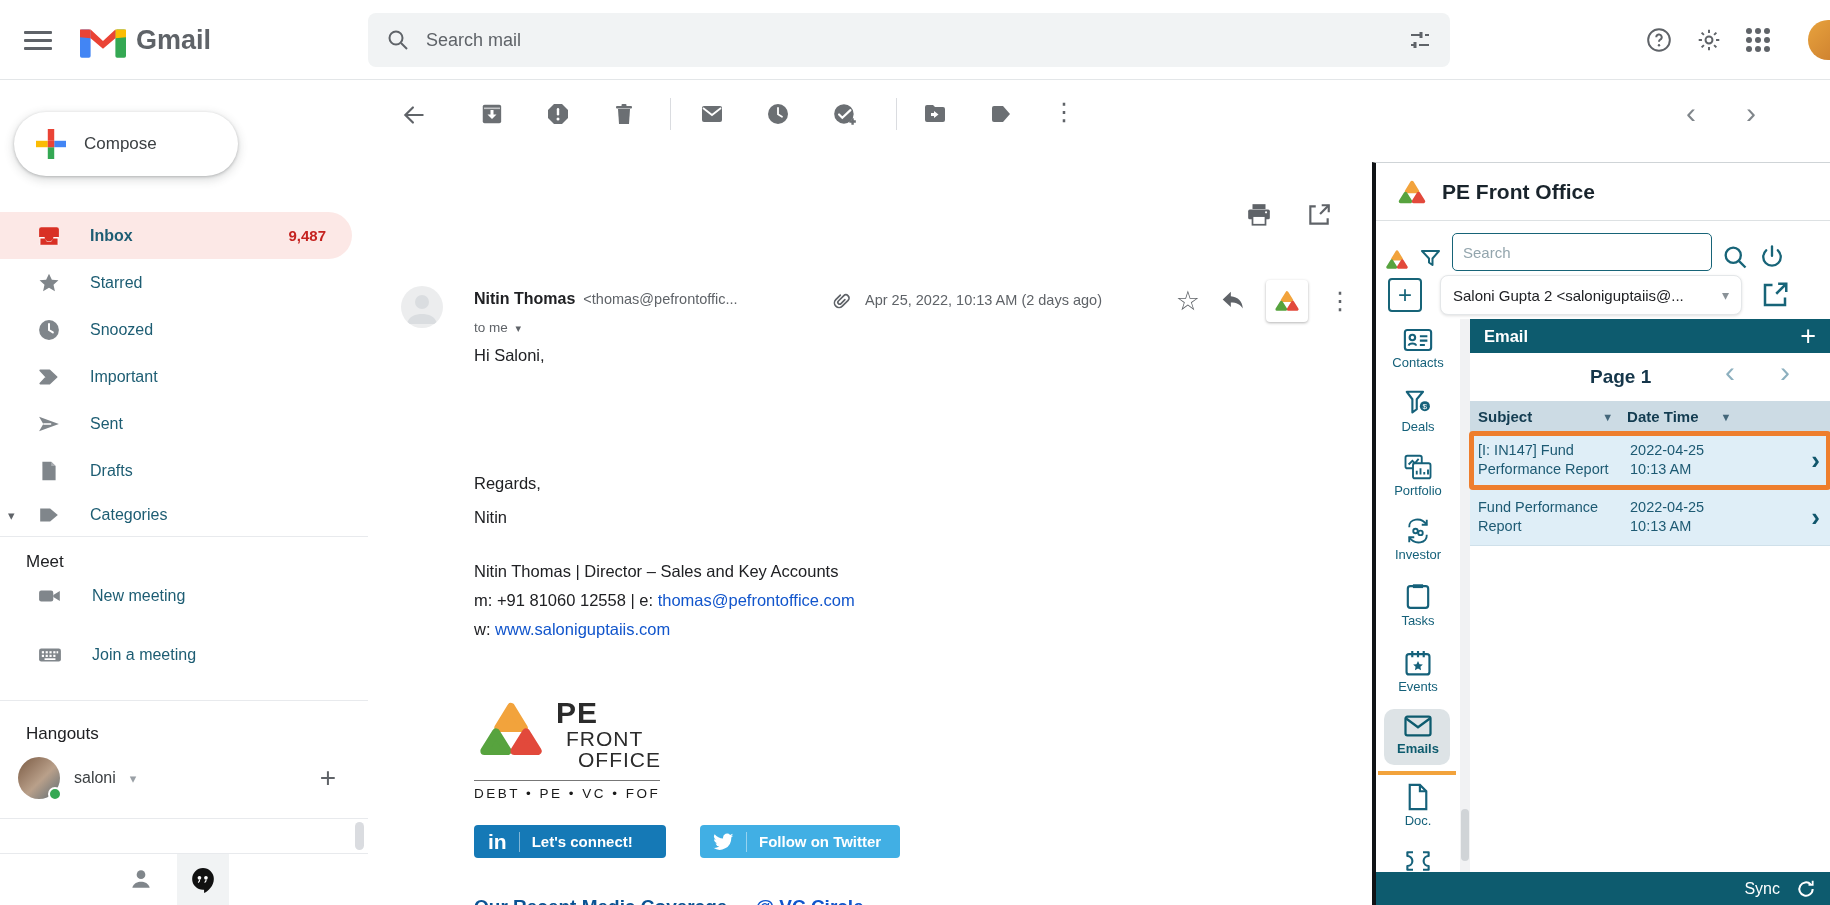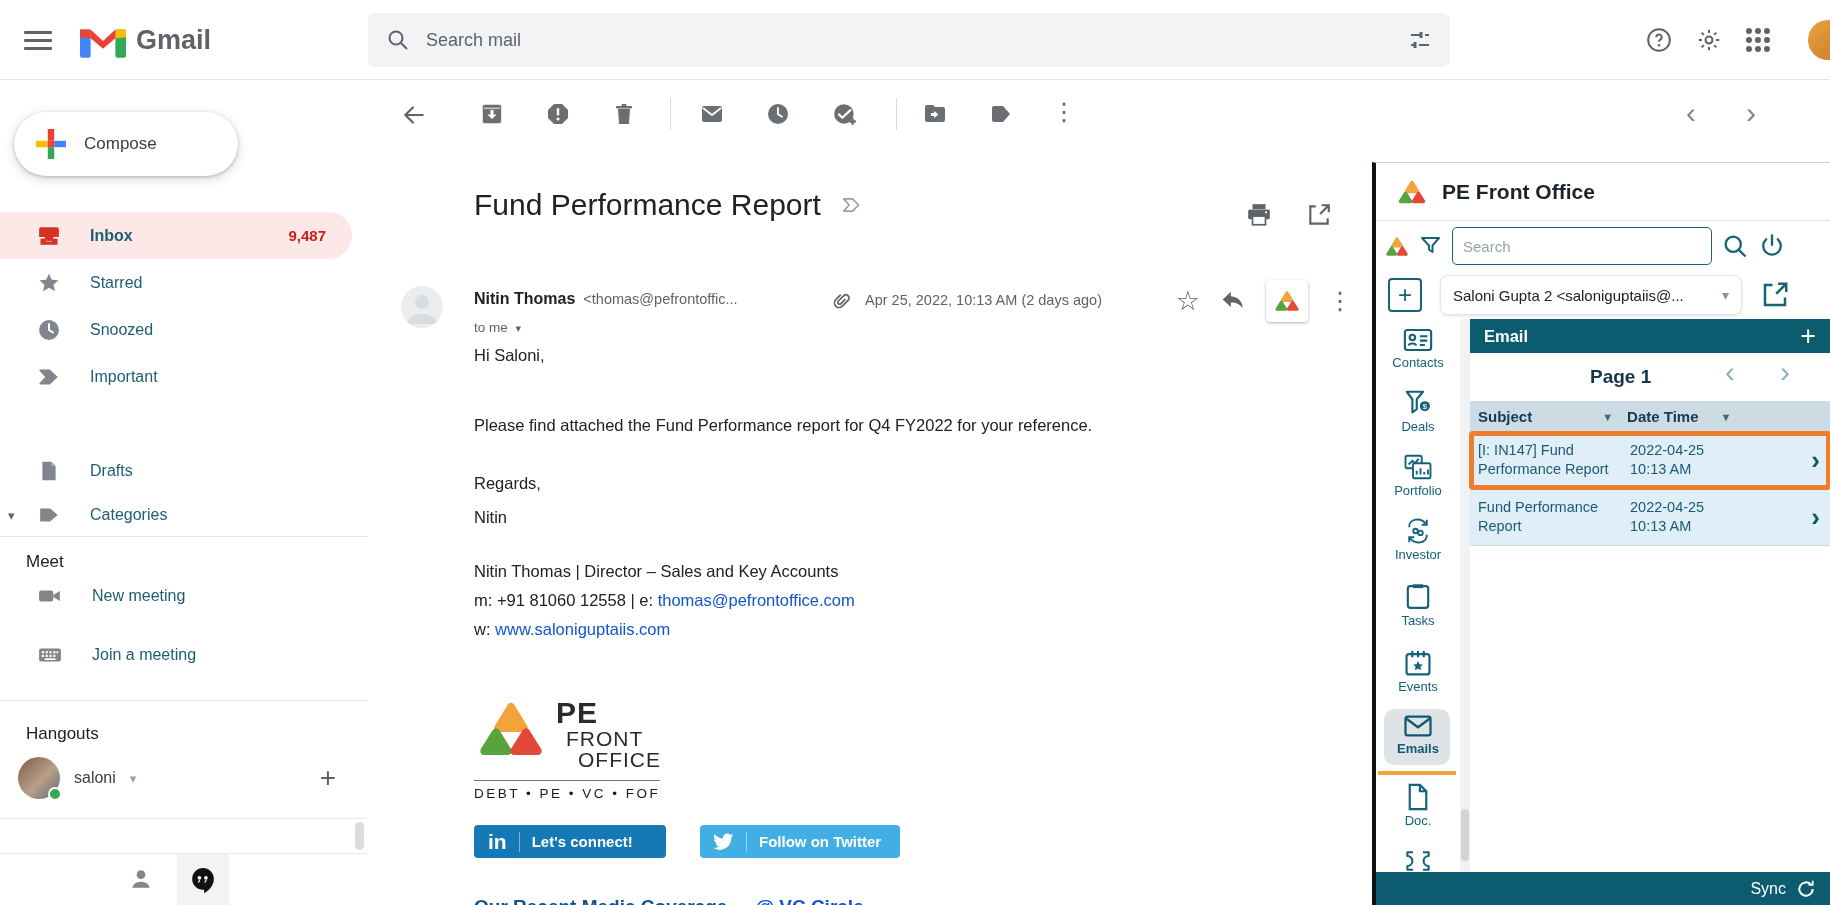--- a/index.html
+++ b/index.html
@@ -395,14 +395,6 @@
       <span class="ticon" style="left:1378px; top:16px; font-size:30px; color:#80868b; width:auto">›</span>
     </div>
 
-    <div class="mail-subject">
-      <span>Fund Performance Report</span>
-      <span>
-        <svg width="22" height="22" viewBox="0 0 20 20" fill="none" stroke="#9aa0a6" stroke-width="1.6" stroke-linejoin="round">
-            <path d="M2.5 4.5h8l5.5 5.5-5.5 5.5h-8l4.8-5.5z"></path>
-          </svg>
-      </span>
-    </div>
     <div class="hdr-actions" style="right:40px">
       <span>
         <svg width="26" height="26" viewBox="0 0 24 24">

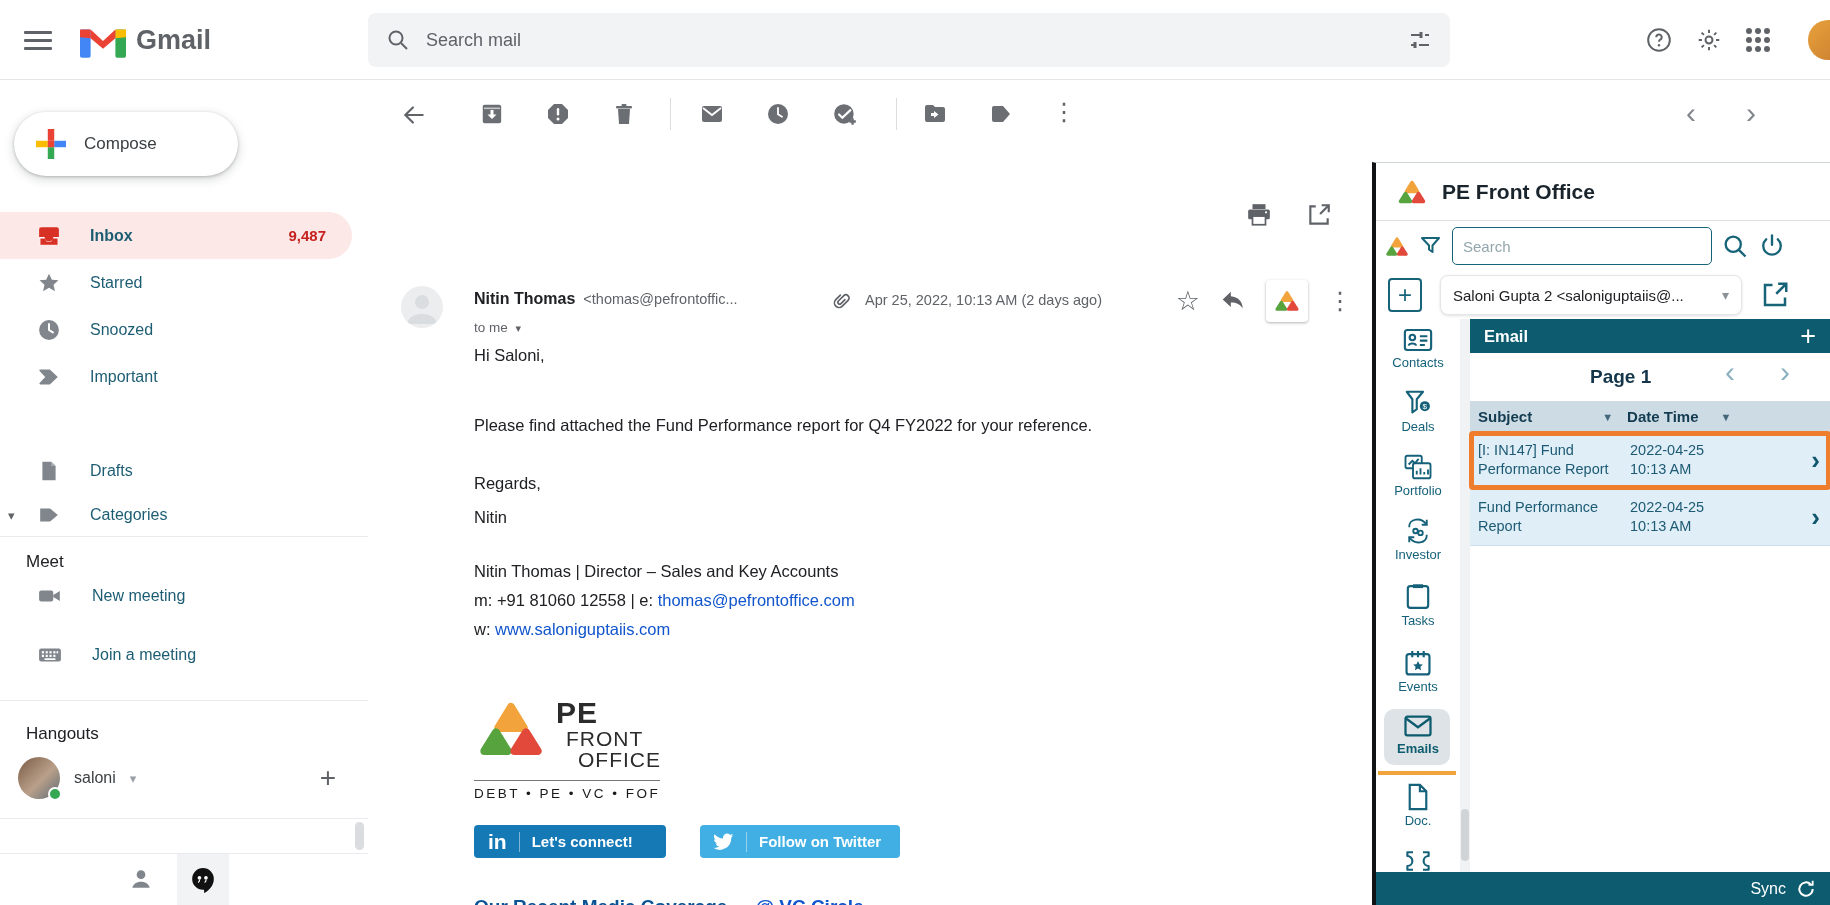--- a/index.html
+++ b/index.html
@@ -79,7 +79,7 @@
   .pepanel { position:absolute; left:1372px; top:162px; width:458px; height:743px; background:#fff; border-left:4px solid #101316; border-top:1px solid #cfd4d7; }
   .pe-head { position:absolute; left:0; top:0; width:454px; height:58px; border-bottom:1px solid #dde1e3; display:flex; align-items:center; gap:14px; padding-left:20px; }
   .pe-title { font-size:21px; font-weight:bold; color:#19242c; }
-  .pe-controls { position:absolute; left:0; top:58px; width:454px; height:50px; display:flex; align-items:center; gap:9px; padding-left:8px; }
+  .pe-controls { position:absolute; left:0; top:58px; width:454px; height:50px; display:flex; align-items:flex-end; gap:9px; padding-left:8px; }
   .pe-search { width:260px; height:38px; border:1.6px solid #176478; border-radius:5px; font-size:15px; padding:0 10px; color:#202124; outline:none; font-family:"Liberation Sans",sans-serif; }
   .pe-search::placeholder { color:#93a5ad; }
   .pe-acct-row { position:absolute; left:0; top:108px; width:454px; height:48px; display:flex; align-items:center; gap:18px; padding-left:12px; }

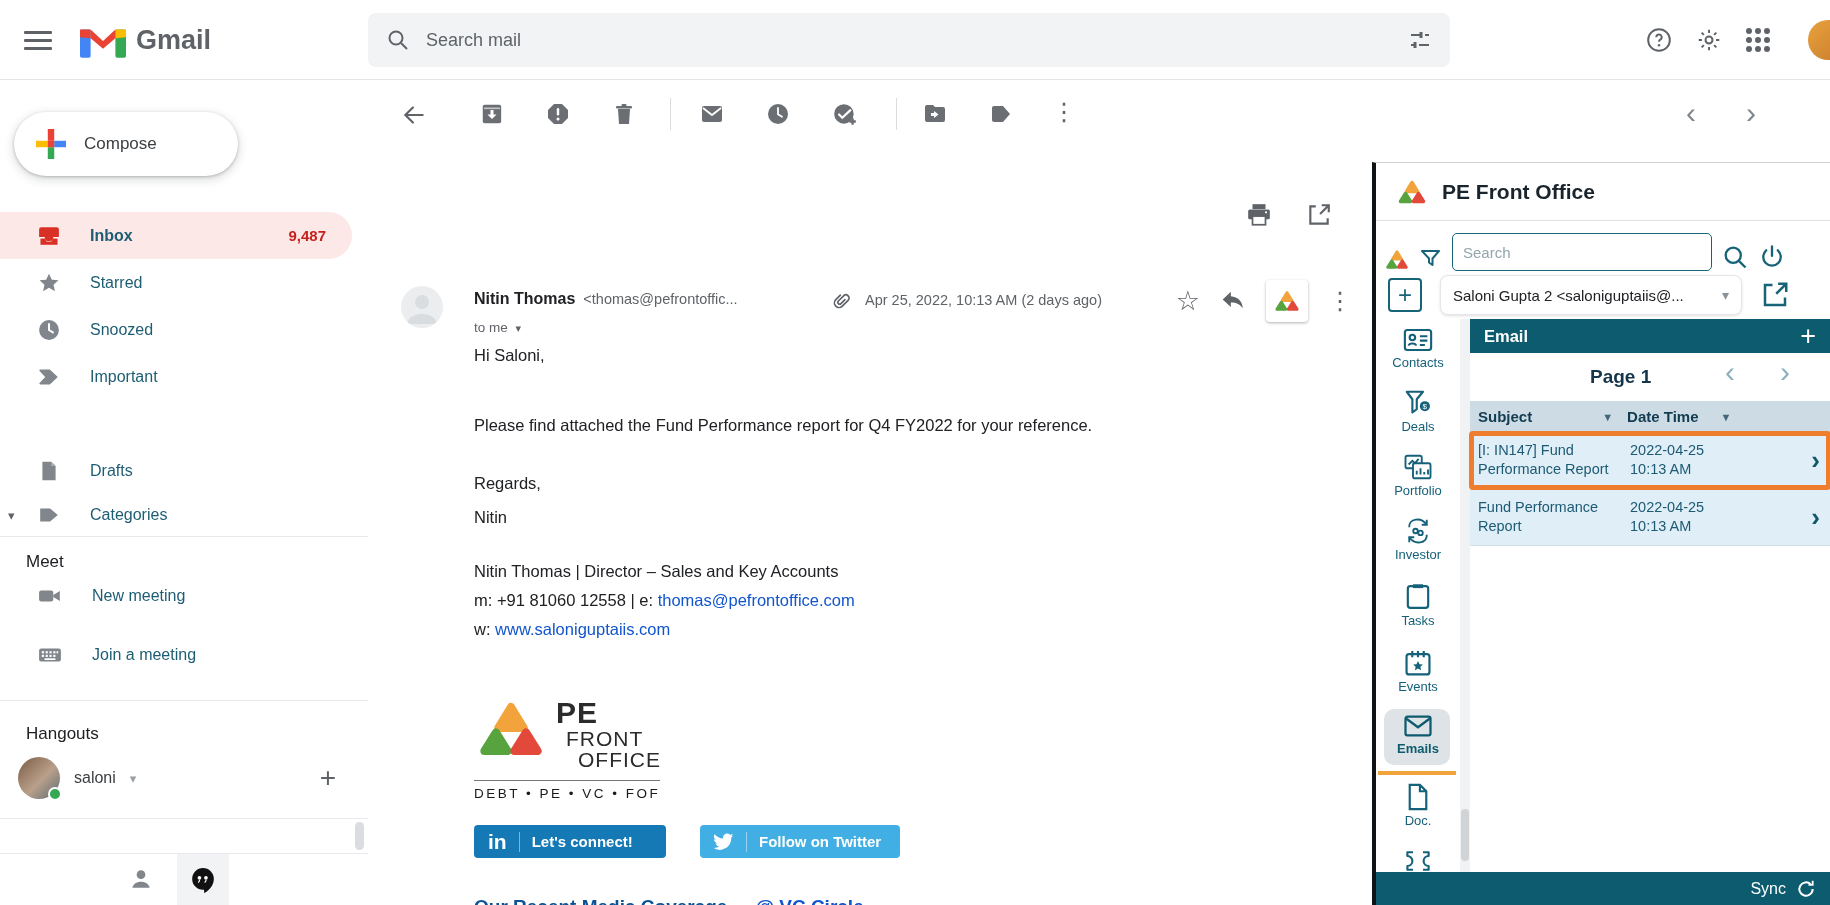--- a/index.html
+++ b/index.html
@@ -245,6 +245,15 @@
       </span>
       <span class="nl">Important</span>
     </div>
+    <div class="navitem" style="top:320px">
+      <span>
+        <svg width="22" height="22" viewBox="0 0 20 20">
+            <path d="M1 3.5 19 10 1 16.5 4.8 10z" fill="#80868b"></path>
+            <path d="M4.8 10H12" stroke="#fff" stroke-width="1.4"></path>
+          </svg>
+      </span>
+      <span class="nl">Sent</span>
+    </div>
     <div class="navitem" style="top:367px">
       <span>
         <svg width="22" height="22" viewBox="0 0 20 20">

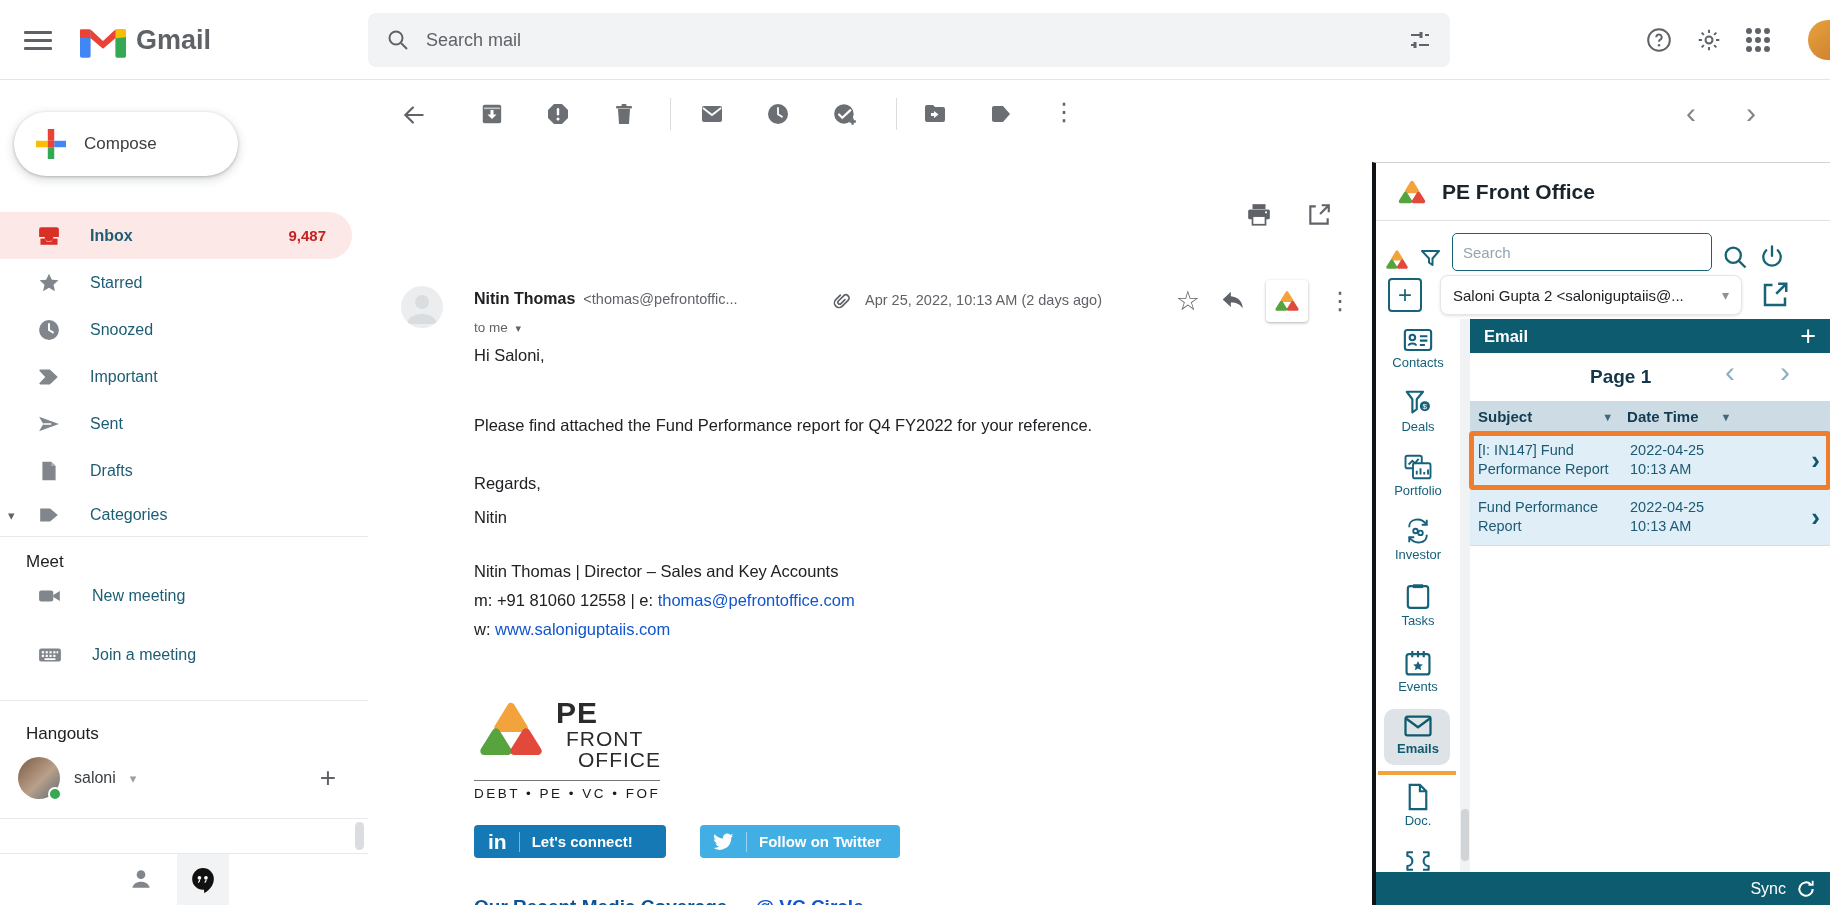--- a/index.html
+++ b/index.html
@@ -459,7 +459,6 @@
     </div>
 
     <div class="body-line" style="top:266px">Hi Saloni,</div>
-    <div class="body-line" style="top:336px">Please find attached the Fund Performance report for Q4 FY2022 for your reference.</div>
     <div class="body-line" style="top:394px">Regards,</div>
     <div class="body-line" style="top:428px">Nitin</div>
 

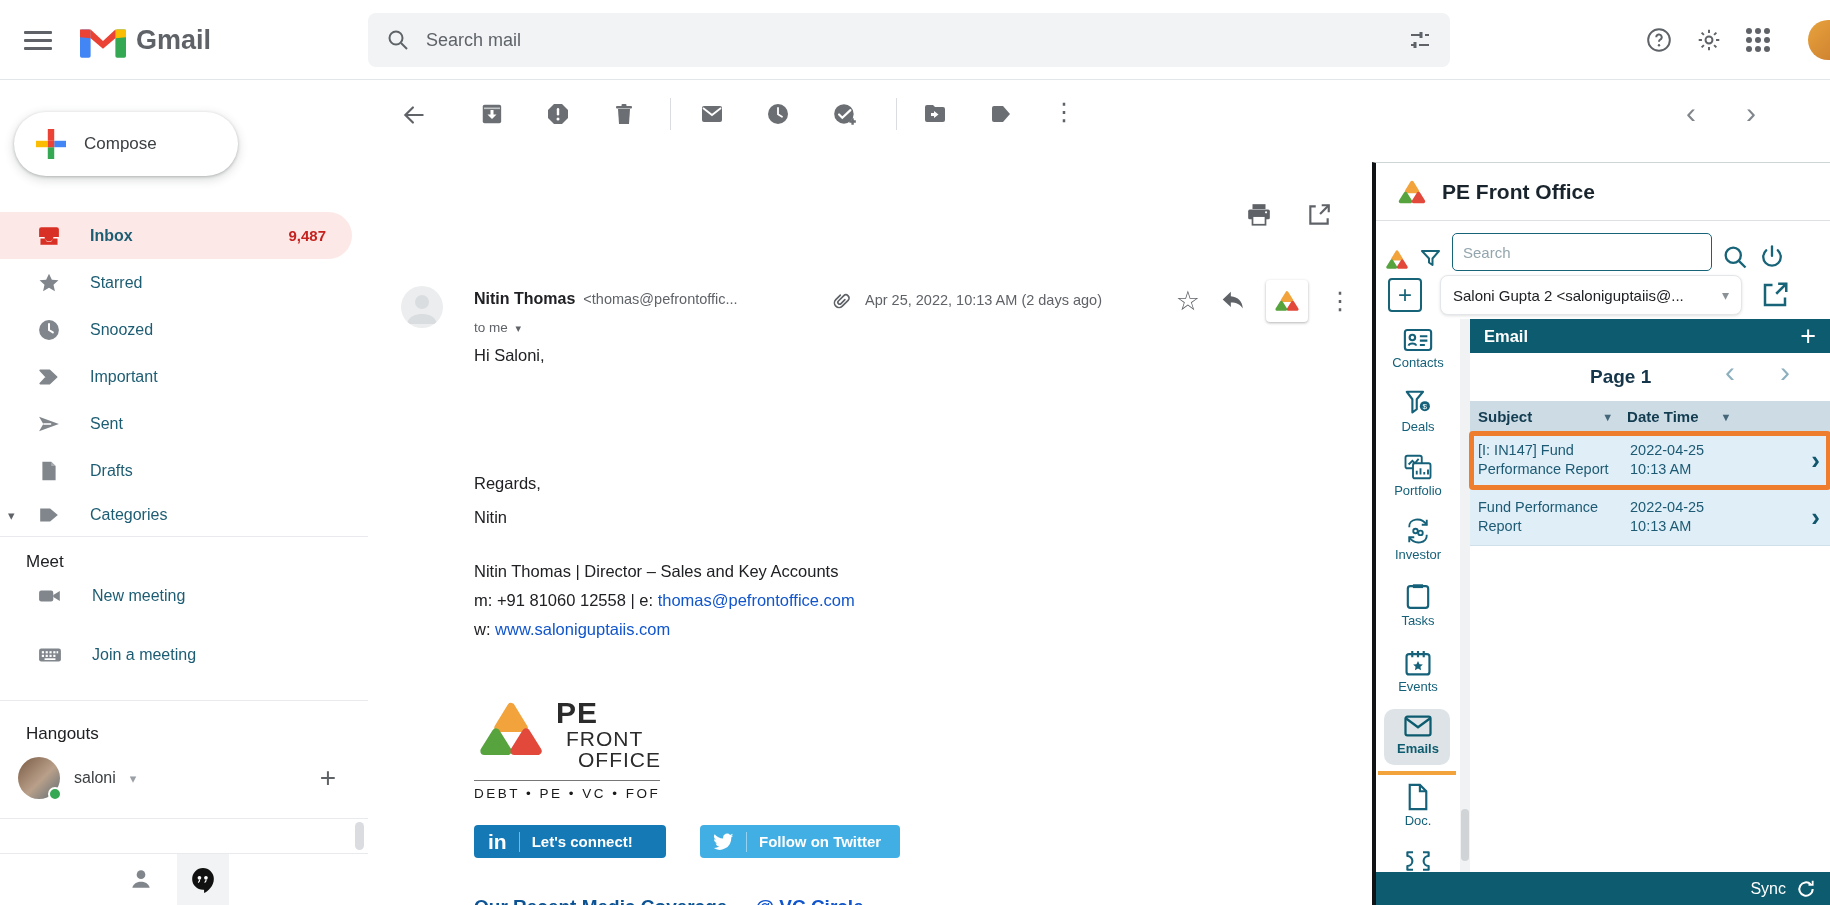--- a/index.html
+++ b/index.html
@@ -109,7 +109,7 @@
   .erow .c-date { width:120px; font-size:14.5px; color:#1d5a73; line-height:19px; }
   .erow .c-go { margin-left:auto; margin-right:10px; font-size:26px; font-weight:bold; color:#10566c; cursor:pointer; line-height:0; }
   .erow.hl { outline:5px solid #ee7e2d; outline-offset:-4px; border-radius:3px; z-index:2; }
-  .sync-bar { position:absolute; left:0; top:709px; width:454px; height:33px; background:#0d5b6e; display:flex; align-items:center; justify-content:flex-end; gap:10px; padding-right:14px; color:#fff; cursor:pointer; }
+  .sync-bar { position:absolute; left:0; top:709px; width:454px; height:33px; background:#0d5b6e; display:flex; align-items:center; justify-content:flex-end; gap:16px; padding-right:14px; color:#fff; cursor:pointer; }
   .sync-bar .sl { font-size:16px; }
 
   svg { display:block; }

